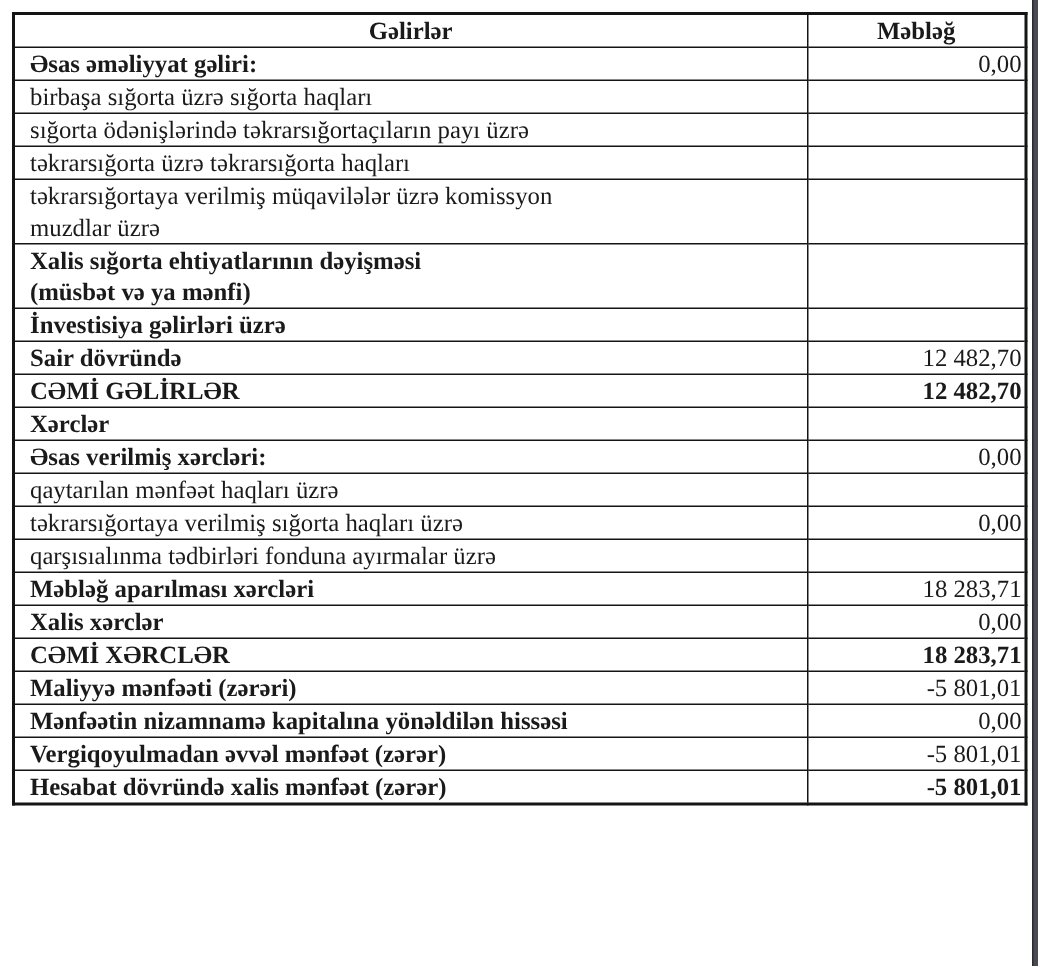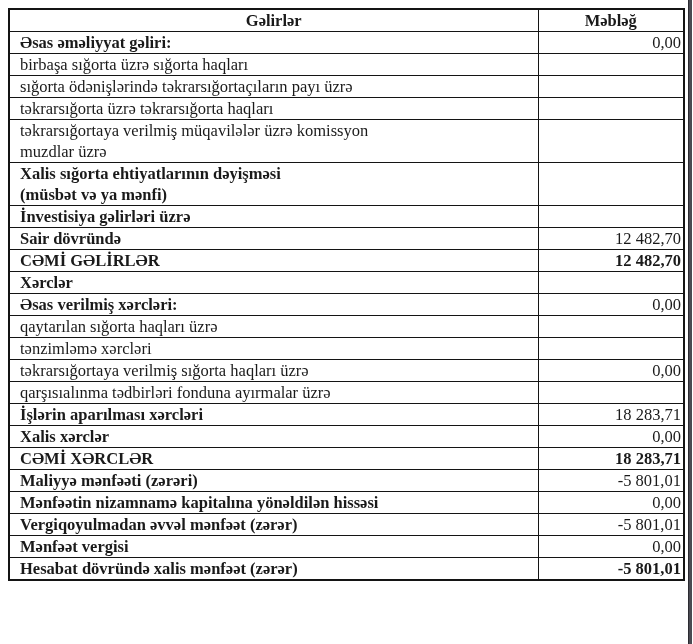--- a/index.html
+++ b/index.html
@@ -124,7 +124,7 @@
         <td class="value">0,00</td>
       </tr>
       <tr>
-        <td class="label">qaytarılan sığorta haqları üzrə</td>
+        <td class="label">qaytarılan mənfəət haqları üzrə</td>
         <td class="value"></td>
       </tr>
       <tr>

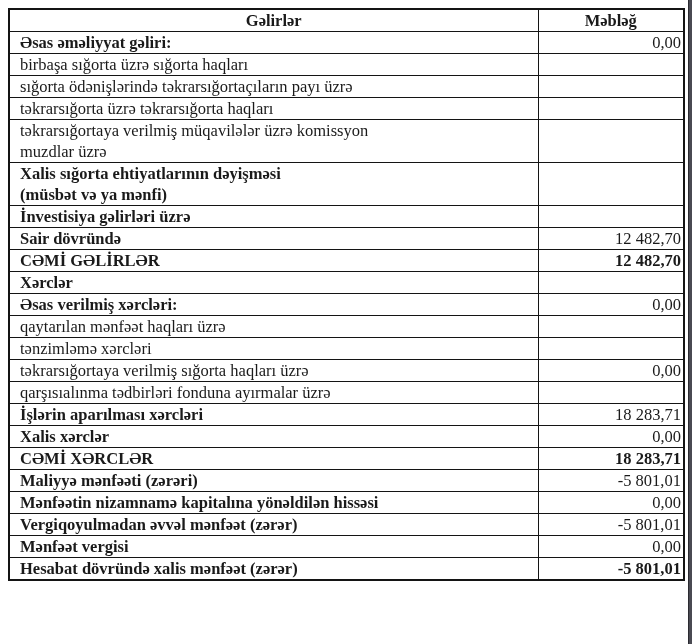--- a/index.html
+++ b/index.html
@@ -128,10 +128,6 @@
         <td class="value"></td>
       </tr>
       <tr>
-        <td class="label">tənzimləmə xərcləri</td>
-        <td class="value"></td>
-      </tr>
-      <tr>
         <td class="label">təkrarsığortaya verilmiş sığorta haqları üzrə</td>
         <td class="value">0,00</td>
       </tr>

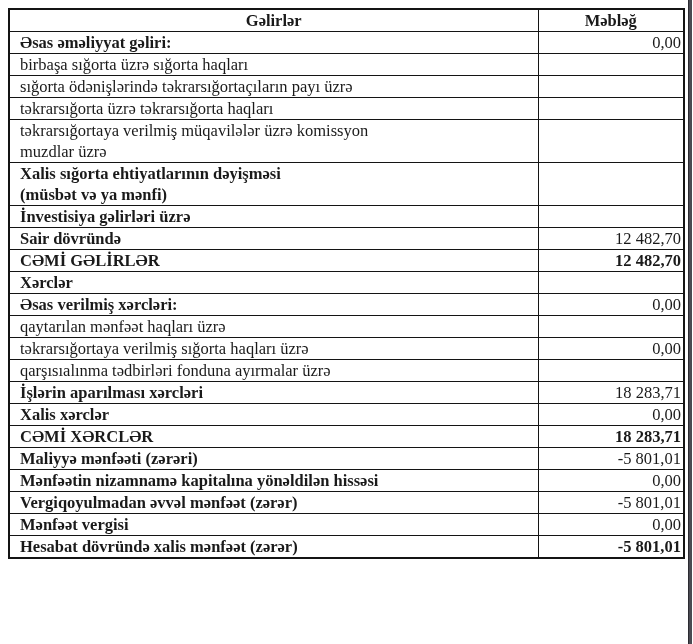--- a/index.html
+++ b/index.html
@@ -136,7 +136,7 @@
         <td class="value"></td>
       </tr>
       <tr>
-        <td class="label bold">İşlərin aparılması xərcləri</td>
+        <td class="label bold">Məbləğ aparılması xərcləri</td>
         <td class="value">18 283,71</td>
       </tr>
       <tr>

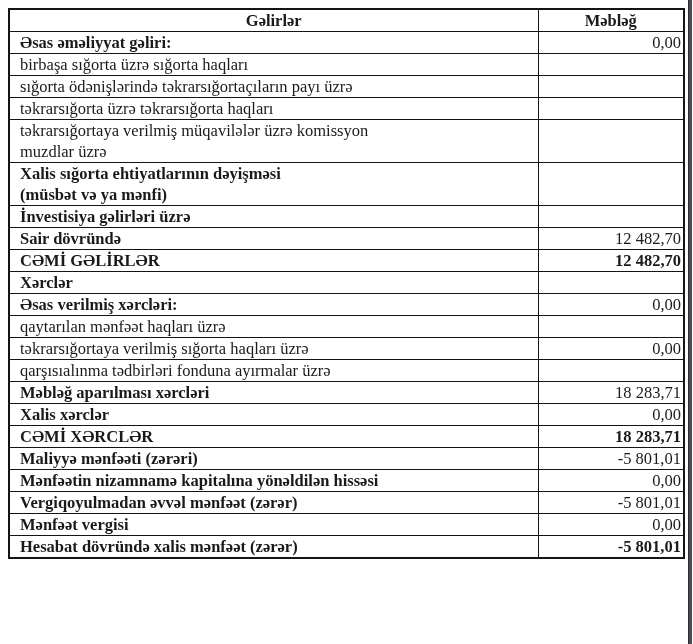--- a/index.html
+++ b/index.html
@@ -160,10 +160,6 @@
         <td class="value">-5 801,01</td>
       </tr>
       <tr>
-        <td class="label bold">Mənfəət vergisi</td>
-        <td class="value">0,00</td>
-      </tr>
-      <tr>
         <td class="label bold">Hesabat dövründə xalis mənfəət (zərər)</td>
         <td class="value bold">-5 801,01</td>
       </tr>

